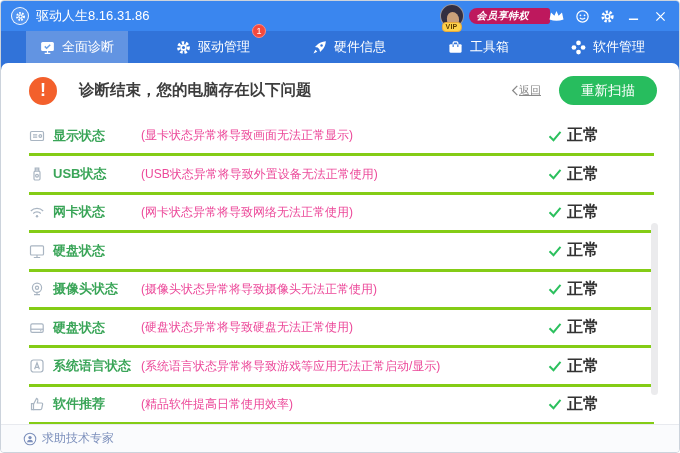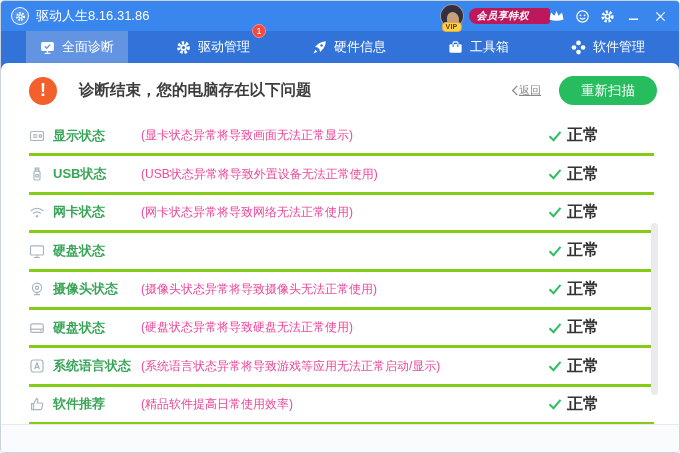--- a/index.html
+++ b/index.html
@@ -382,6 +382,14 @@
   <div class="scroll-thumb"></div>
 
   <div class="footer">
+    <div class="footer-link">
+      <svg width="14" height="14" viewBox="0 0 16 16">
+        <circle cx="8" cy="8" r="6.6" fill="none" stroke="#7d90bc" stroke-width="1.2"></circle>
+        <circle cx="8" cy="6.4" r="1.9" fill="#7d90bc"></circle>
+        <path d="M4.4 11.6 a3.7 3.7 0 0 1 7.2 0" fill="#7d90bc"></path>
+      </svg>
+      <span>求助技术专家</span>
+    </div>
   </div>
 
 </div>

